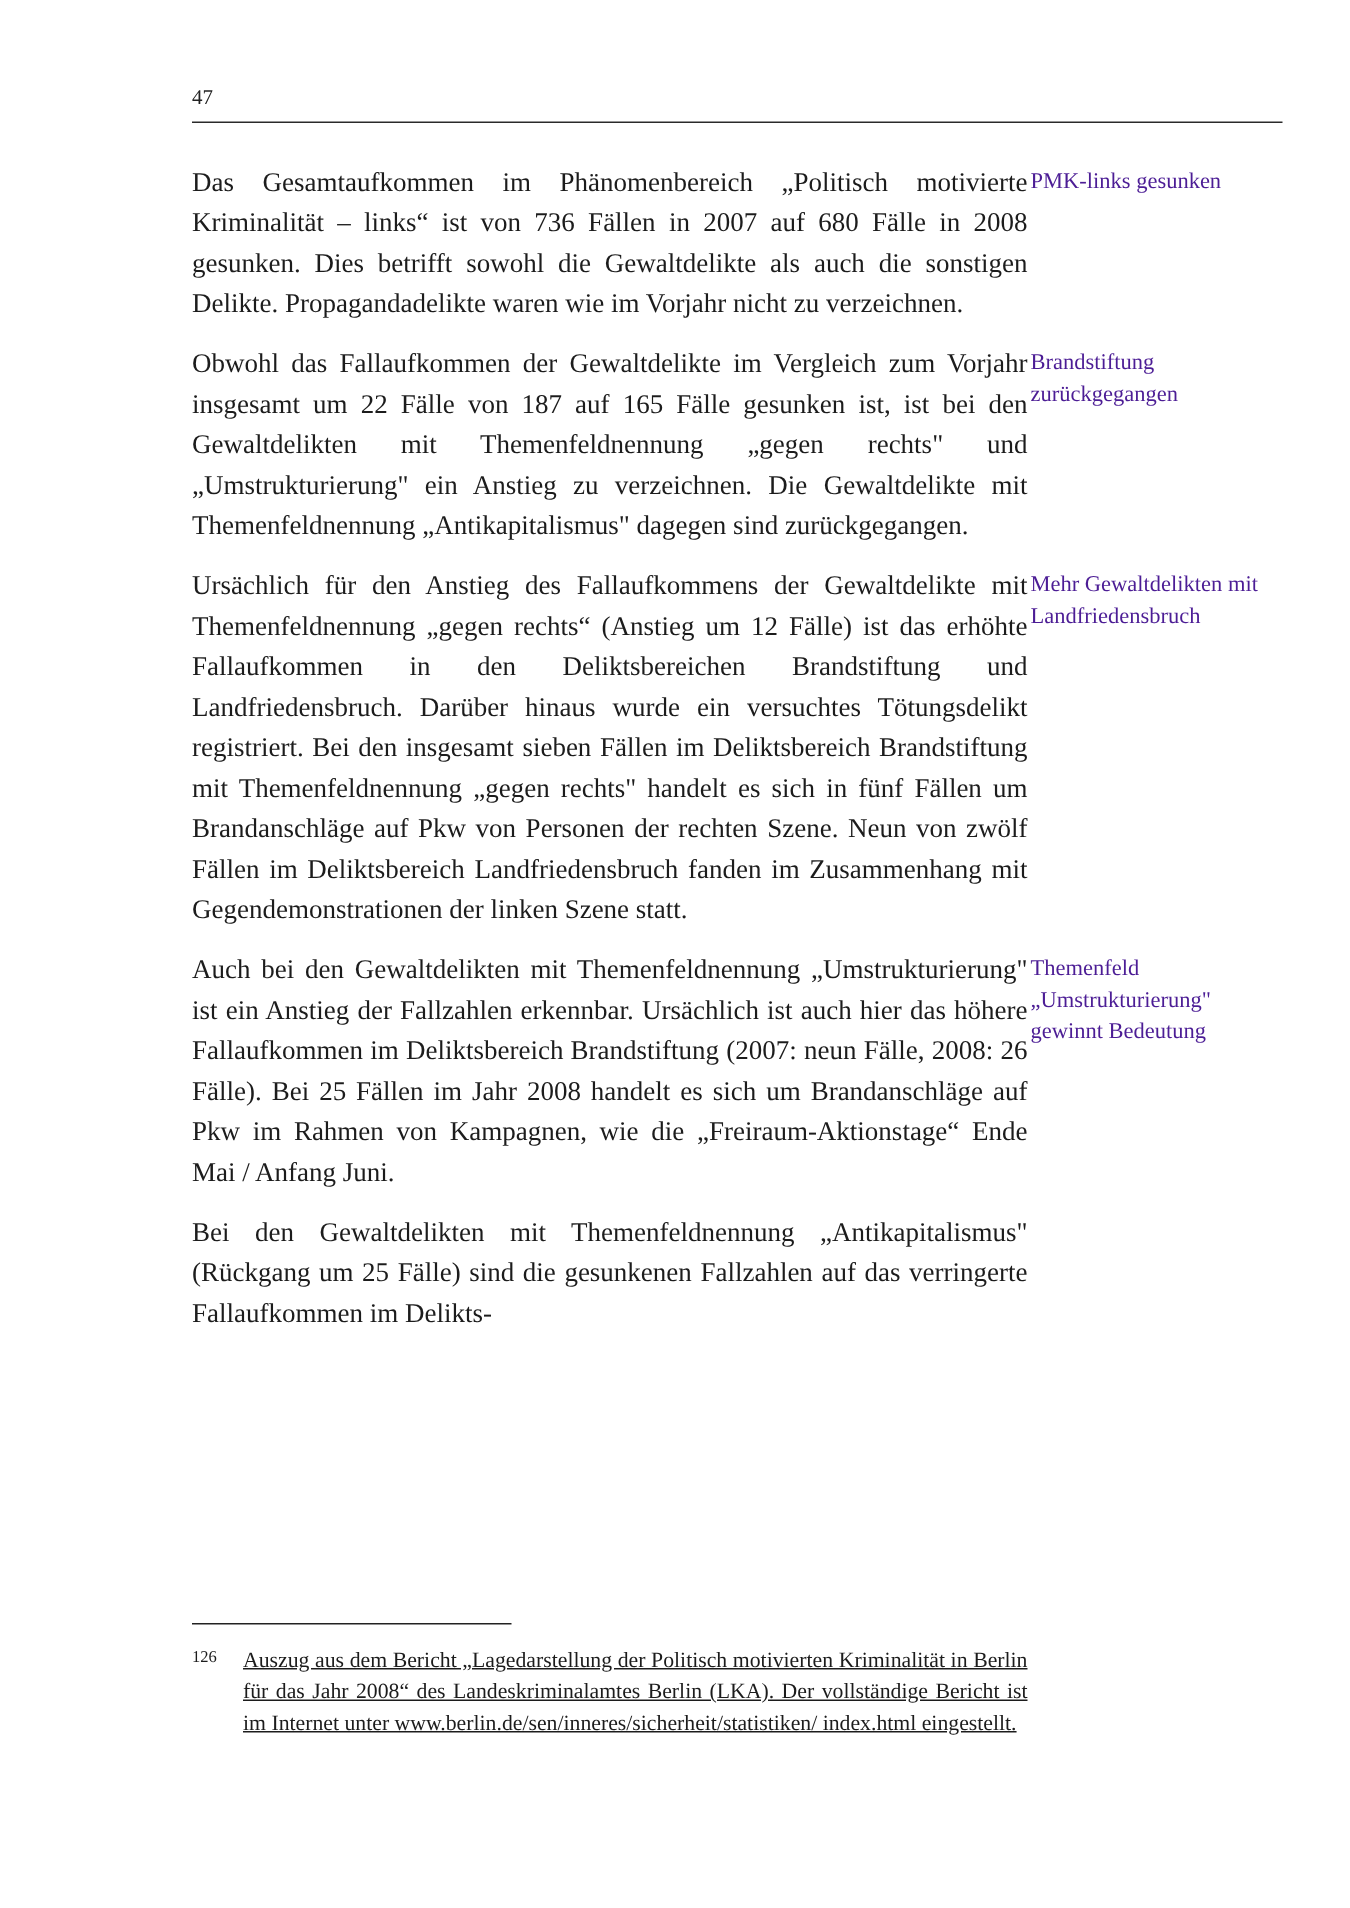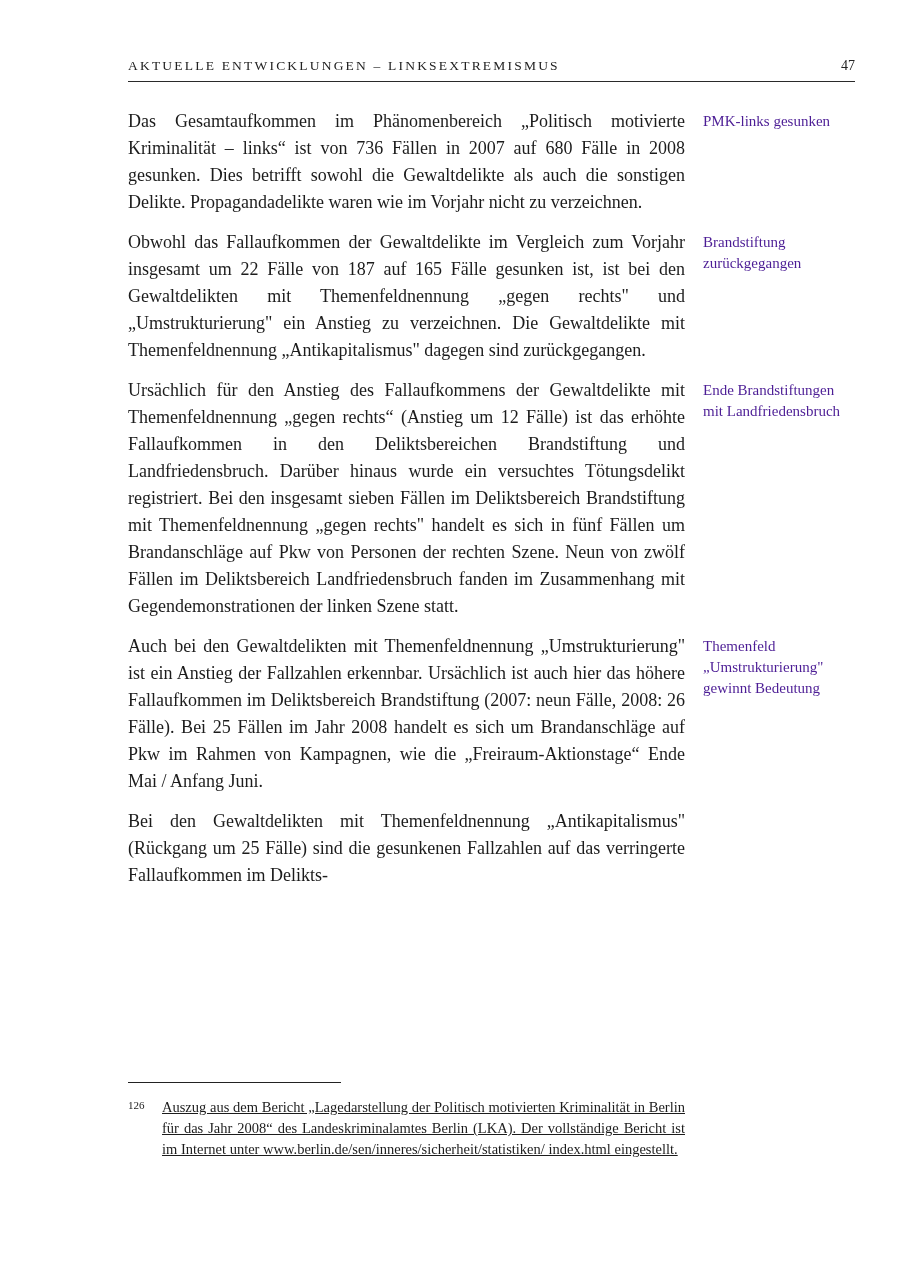--- a/index.html
+++ b/index.html
@@ -110,7 +110,6 @@
 <div class="page">
 
   <header class="page-header">
-    <span class="running-title">AKTUELLE ENTWICKLUNGEN – LINKSEXTREMISMUS</span>
     <span class="page-number">47</span>
   </header>
 

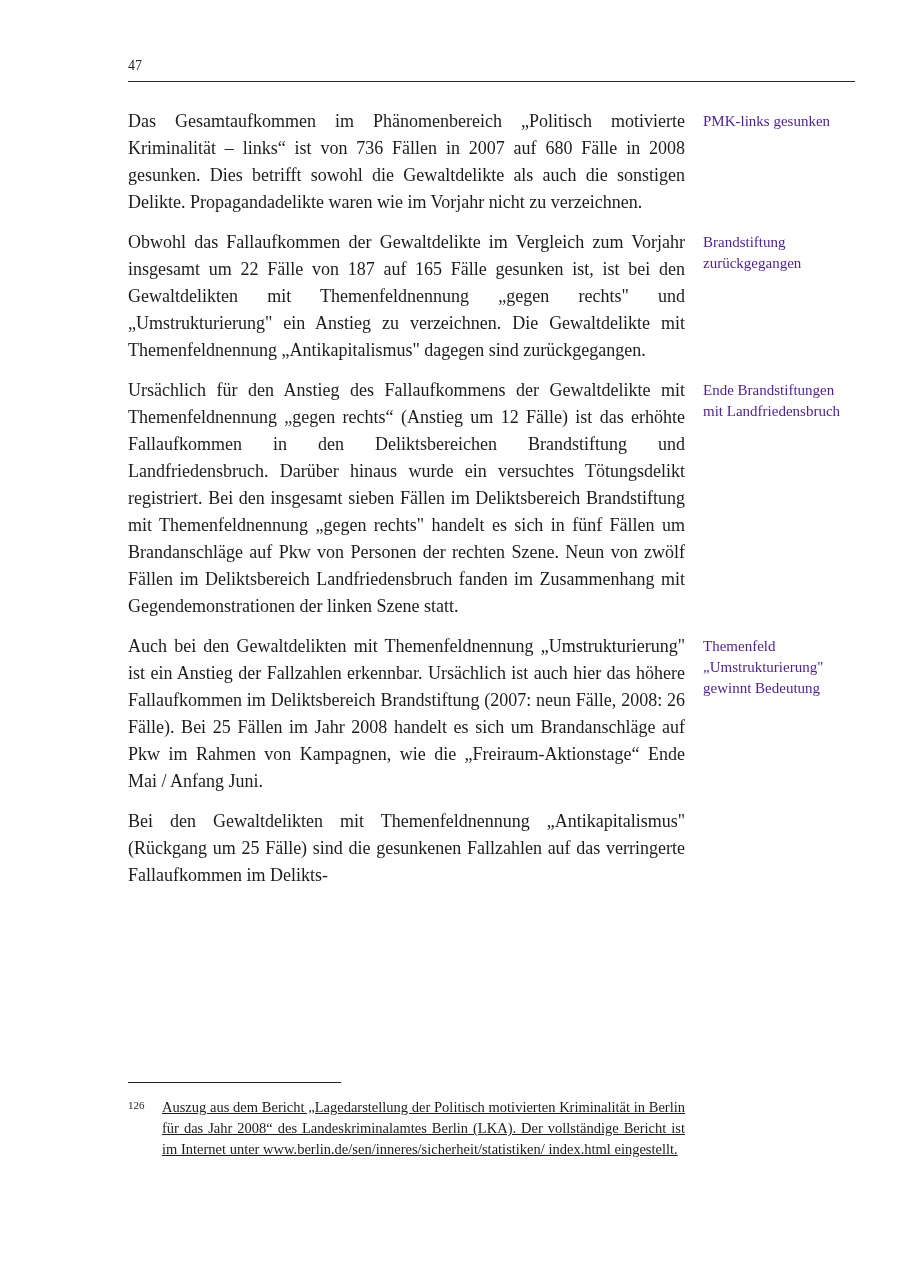--- a/index.html
+++ b/index.html
@@ -54,7 +54,7 @@
   .para-row {
     display: grid;
     grid-template-columns: 557px 152px;
-    column-gap: 18px;
+    column-gap: 2px;
     margin-bottom: 13px;
   }
   .para {

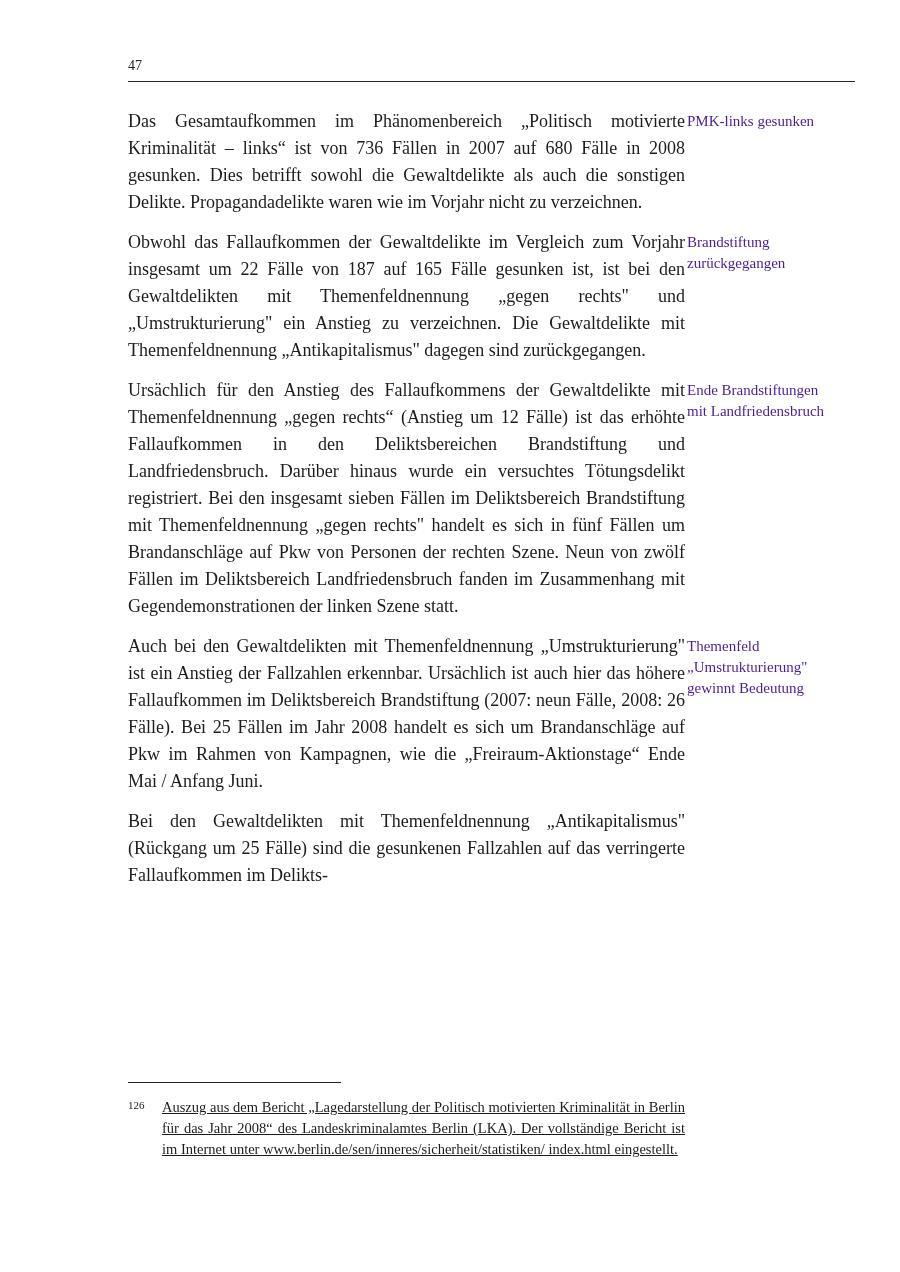--- a/index.html
+++ b/index.html
@@ -128,7 +128,7 @@
 
     <div class="para-row">
       <p class="para">Ursächlich für den Anstieg des Fallaufkommens der Gewaltdelikte mit Themenfeldnennung „gegen rechts“ (Anstieg um 12 Fälle) ist das erhöhte Fallaufkommen in den Deliktsbereichen Brandstiftung und Landfriedensbruch. Darüber hinaus wurde ein versuchtes Tötungsdelikt registriert. Bei den insgesamt sieben Fällen im Deliktsbereich Brandstiftung mit Themenfeldnennung „gegen rechts" handelt es sich in fünf Fällen um Brandanschläge auf Pkw von Personen der rechten Szene. Neun von zwölf Fällen im Deliktsbereich Landfriedensbruch fanden im Zusammenhang mit Gegendemonstrationen der linken Szene statt.</p>
-      <aside class="margin-note">Ende Brandstiftungen mit Landfriedensbruch</aside>
+      <aside class="margin-note">Mehr Gewaltdelikten mit Landfriedensbruch</aside>
     </div>
 
     <div class="para-row">

